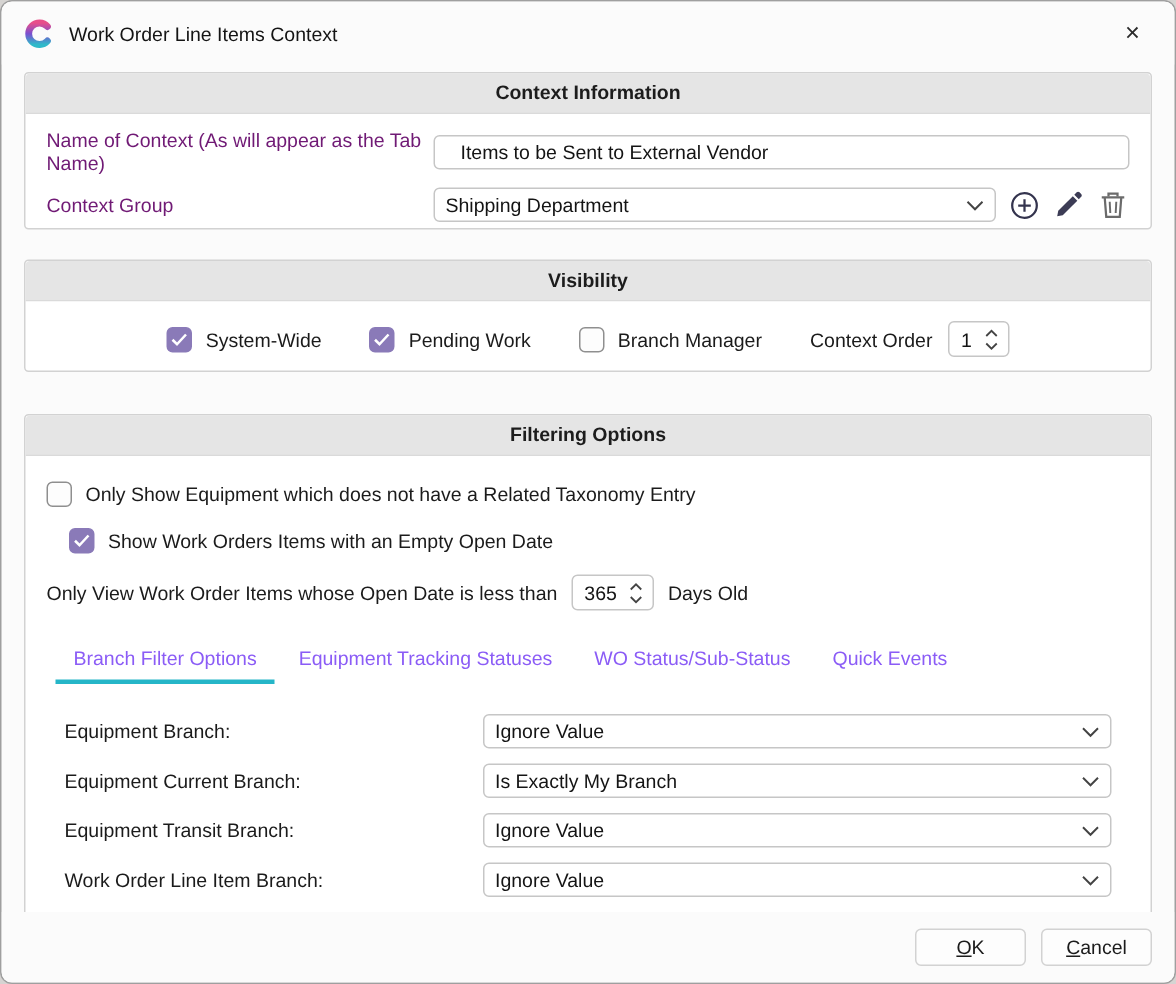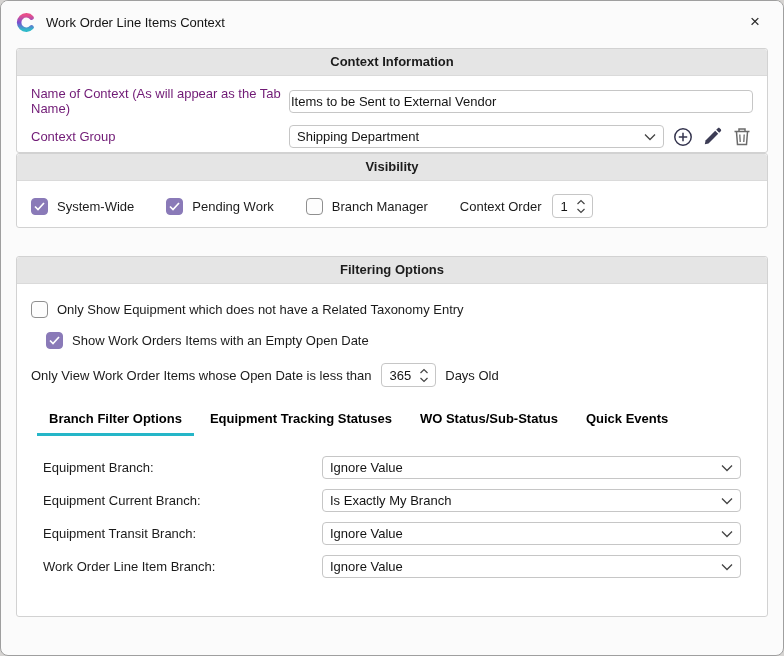--- a/index.html
+++ b/index.html
@@ -63,7 +63,7 @@
     border: 1px solid #c6c6c6;
     border-radius: 4px;
     background: #fff;
-    padding: 0 1px;
+    padding: 0 17px;
     font-size: 13px;
     font-family: "Liberation Sans", "DejaVu Sans", sans-serif;
     color: #141414;

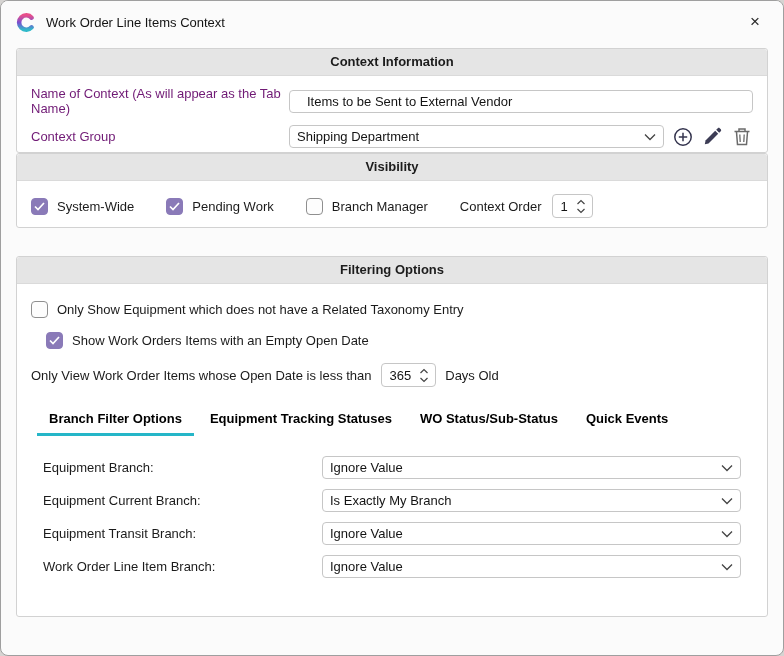--- a/index.html
+++ b/index.html
@@ -51,7 +51,7 @@
     text-align: center;
   }
   .gb-context { margin-top: 5px; height: 105px; }
-  .gb-visibility { margin-top: 0; height: 75px; }
+  .gb-visibility { margin-top: 20px; height: 75px; }
   .gb-filtering { margin-top: 28px; height: 361px; }
   .groupbox-body { padding: 10px 14px; }
   

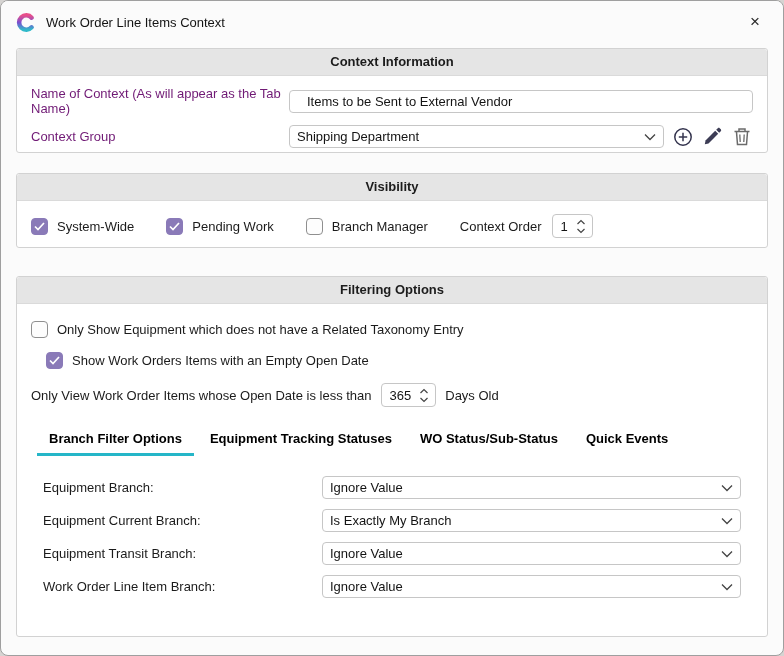--- a/index.html
+++ b/index.html
@@ -111,7 +111,7 @@
   }
   .spinner .spin-value { margin-right: 8px; color: #141414; }
   
-  .visibility-row { display: flex; align-items: center; padding-top: 3px; }
+  .visibility-row { display: flex; align-items: center; padding-top: 3px; justify-content: center; }
   .visibility-row .check-item { margin-right: 32px; }
   .ctx-order-label { margin-right: 10px; }
   

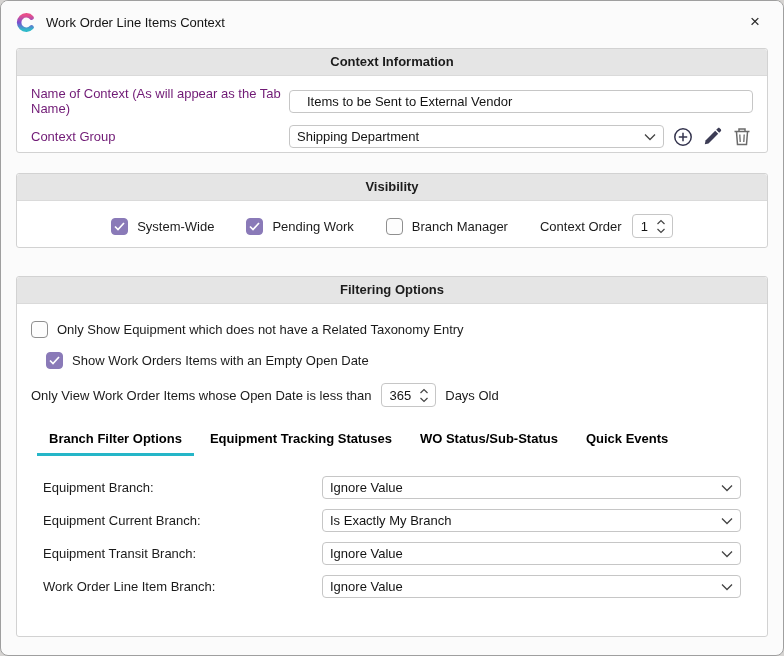--- a/index.html
+++ b/index.html
@@ -126,9 +126,9 @@
     padding-left: 6px;
   }
   .tab {
-    font-weight: bold;
-    font-size: 13px;
-    color: #000000;
+    font-weight: normal;
+    font-size: 13px;
+    color: #8b5cf6;
     padding: 4px 12px 7px 12px;
     margin-right: 4px;
     border-bottom: 3px solid transparent;

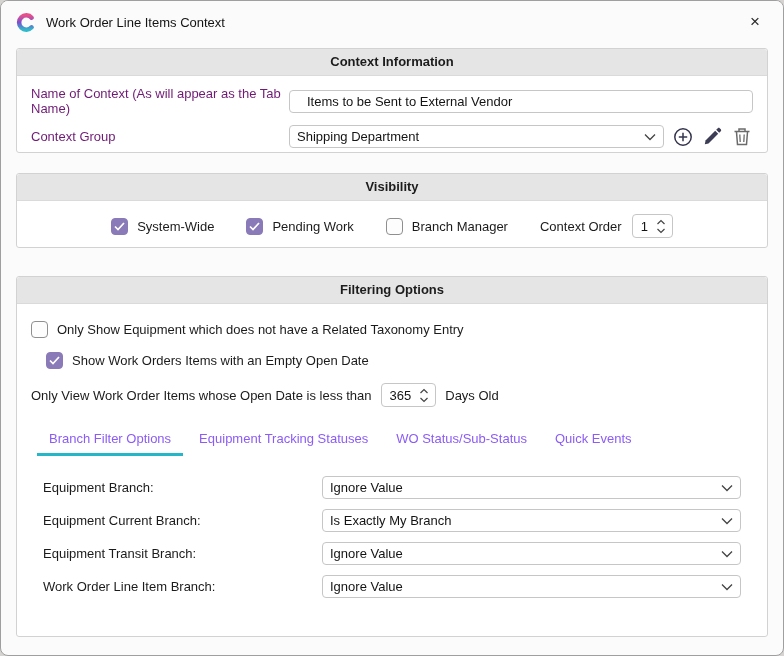--- a/index.html
+++ b/index.html
@@ -345,6 +345,14 @@
     </div>
   </div>
 
+  <div class="footer">
+    <button class="btn">
+      <span><span class="accel">O</span><span>K</span></span>
+    </button>
+    <button class="btn">
+      <span><span class="accel">C</span><span>ancel</span></span>
+    </button>
+  </div>
 
 </div>
 

